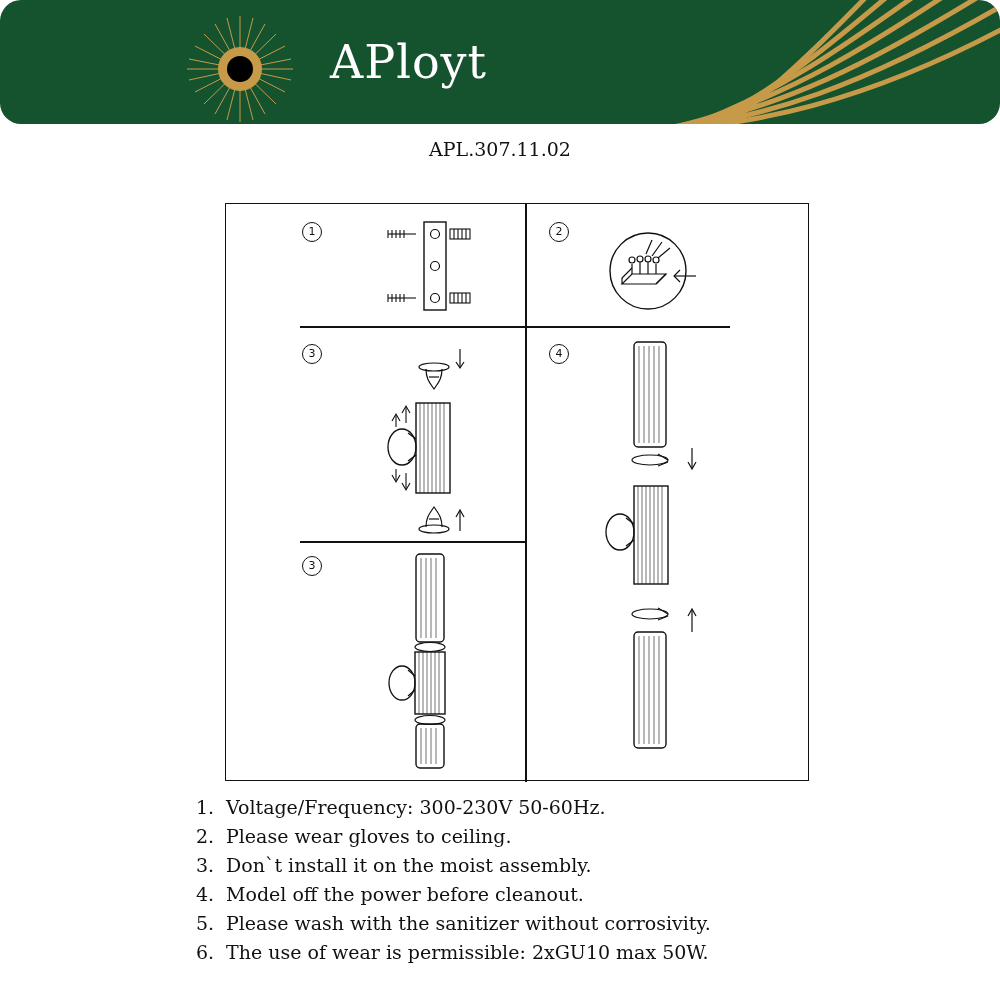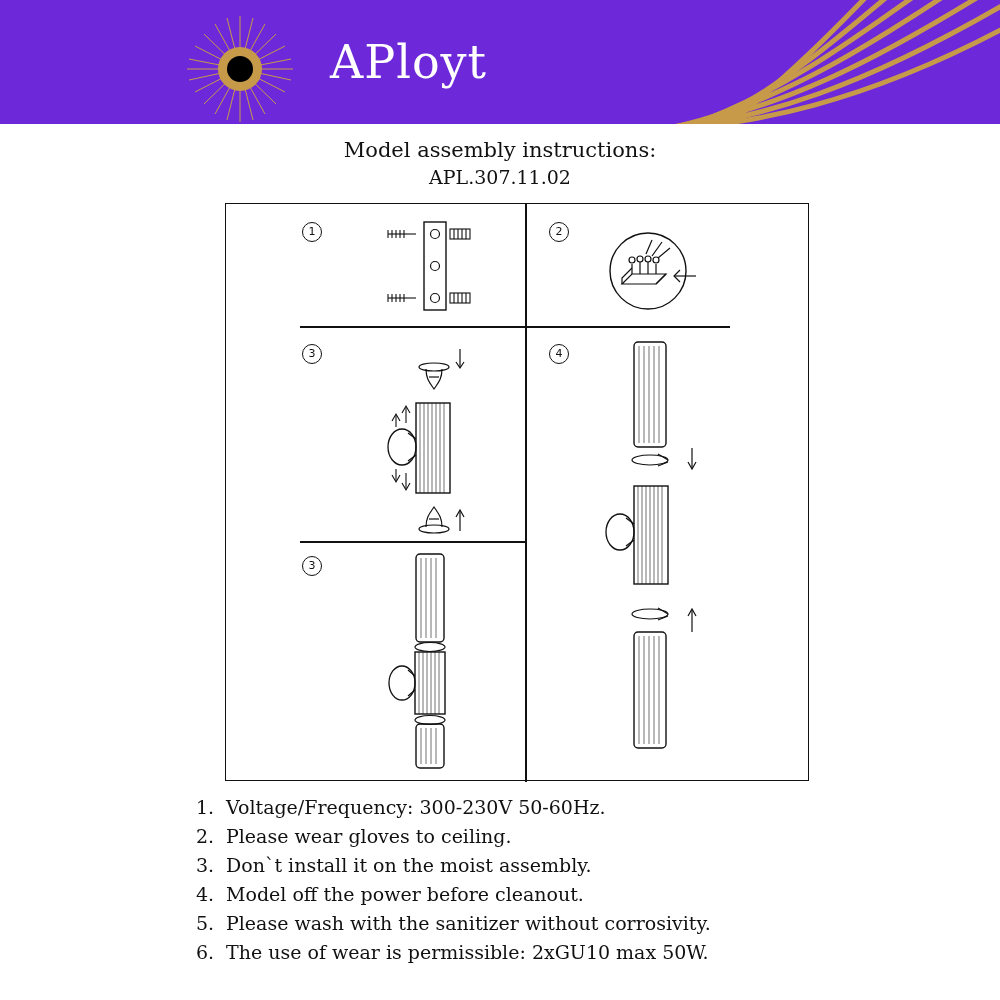--- a/index.html
+++ b/index.html
@@ -23,8 +23,9 @@
     top: 0;
     width: 1000px;
     height: 124px;
-    background: #6d28d9;
+    background: #14532d;
     overflow: hidden;
+    border-radius: 21px;
   }
   .banner-logo {
     position: absolute;

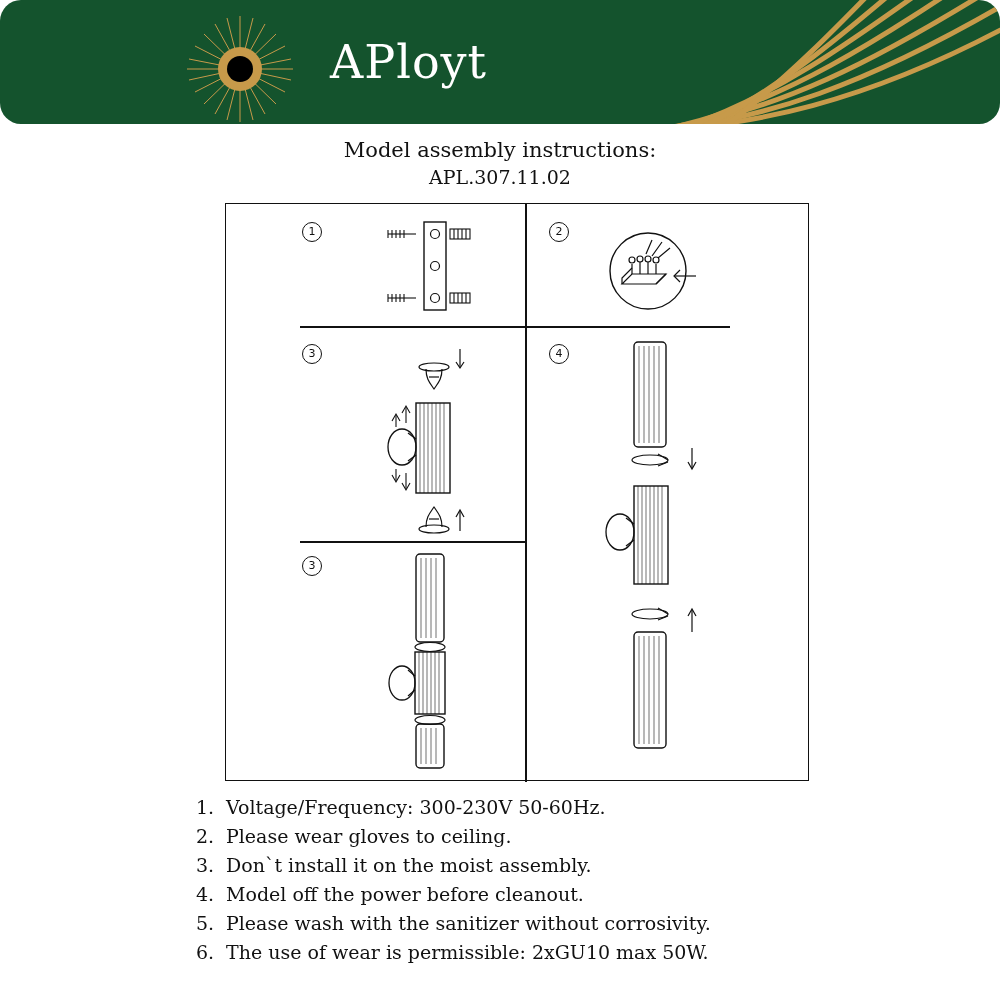--- a/index.html
+++ b/index.html
@@ -202,7 +202,6 @@
 </div>
 
 <div class="title-block">
-  <div class="title-line1">Model assembly instructions:</div>
   <div class="title-line2">APL.307.11.02</div>
 </div>
 

